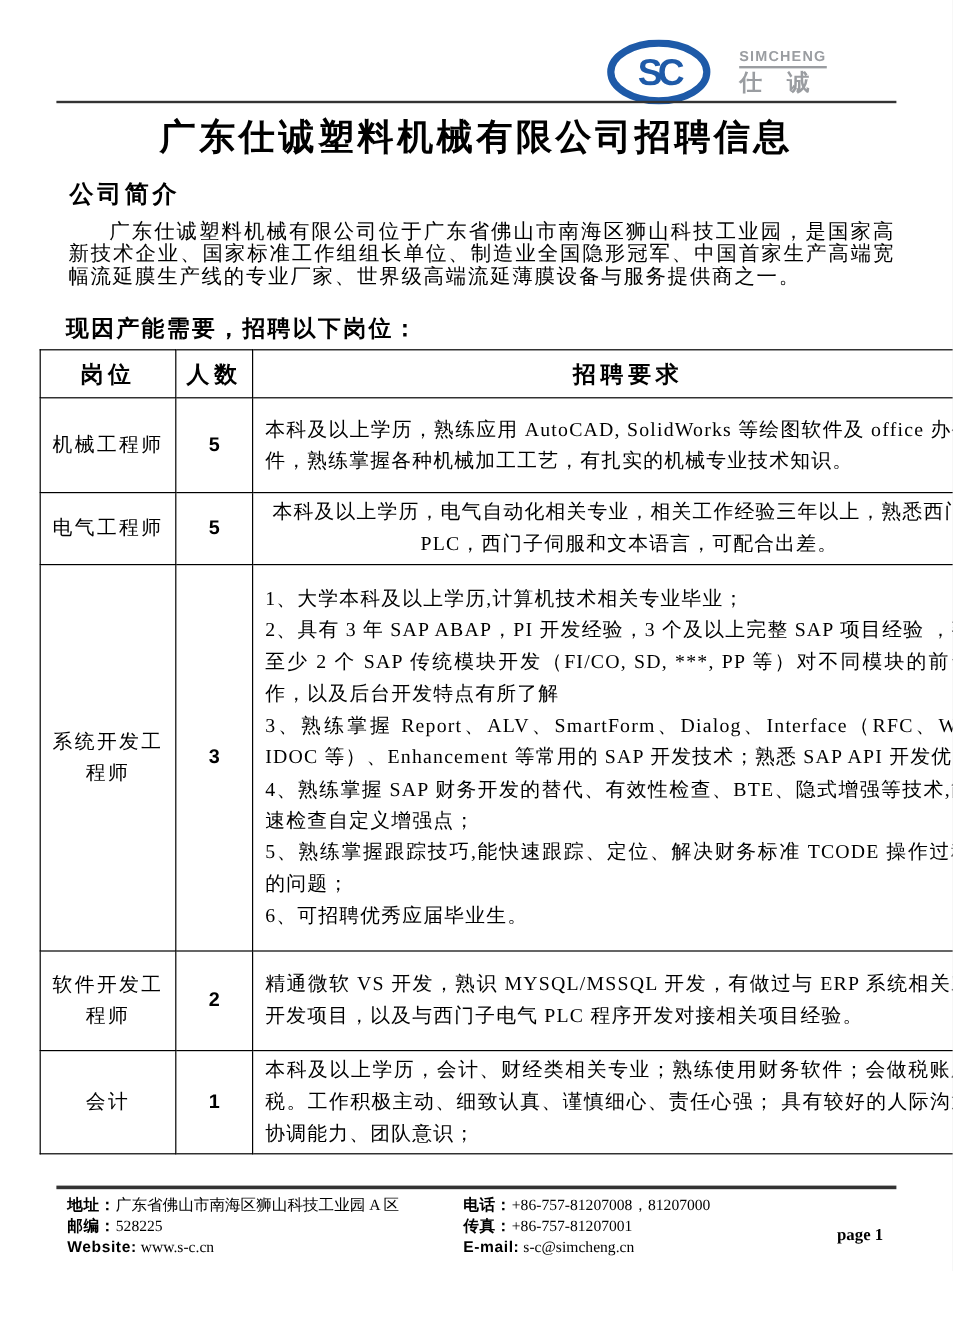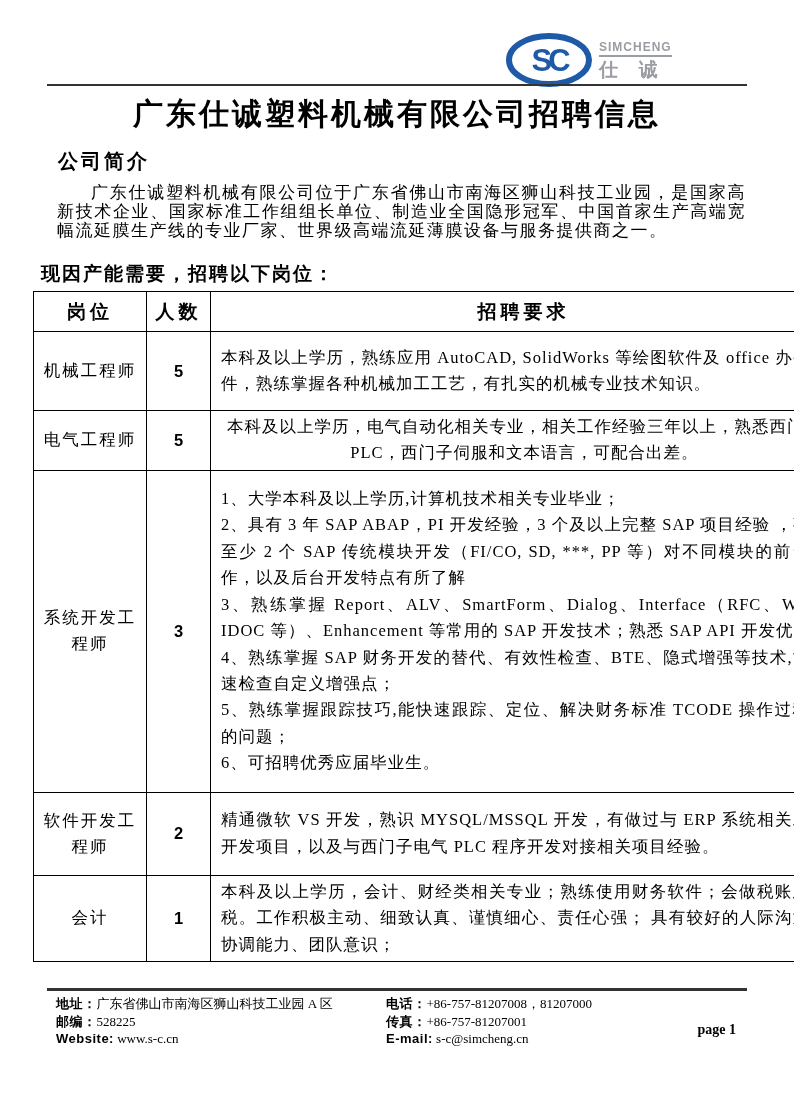--- a/index.html
+++ b/index.html
@@ -16,7 +16,7 @@
   
   .logo-wrap {
     position:absolute; top:33px; left:505px;
-    display:flex; align-items:center; gap:6px;
+    display:flex; align-items:center; gap:23px;
   }
   .logo-mark { display:block; }
   .brand-text { display:flex; flex-direction:column; line-height:1; }

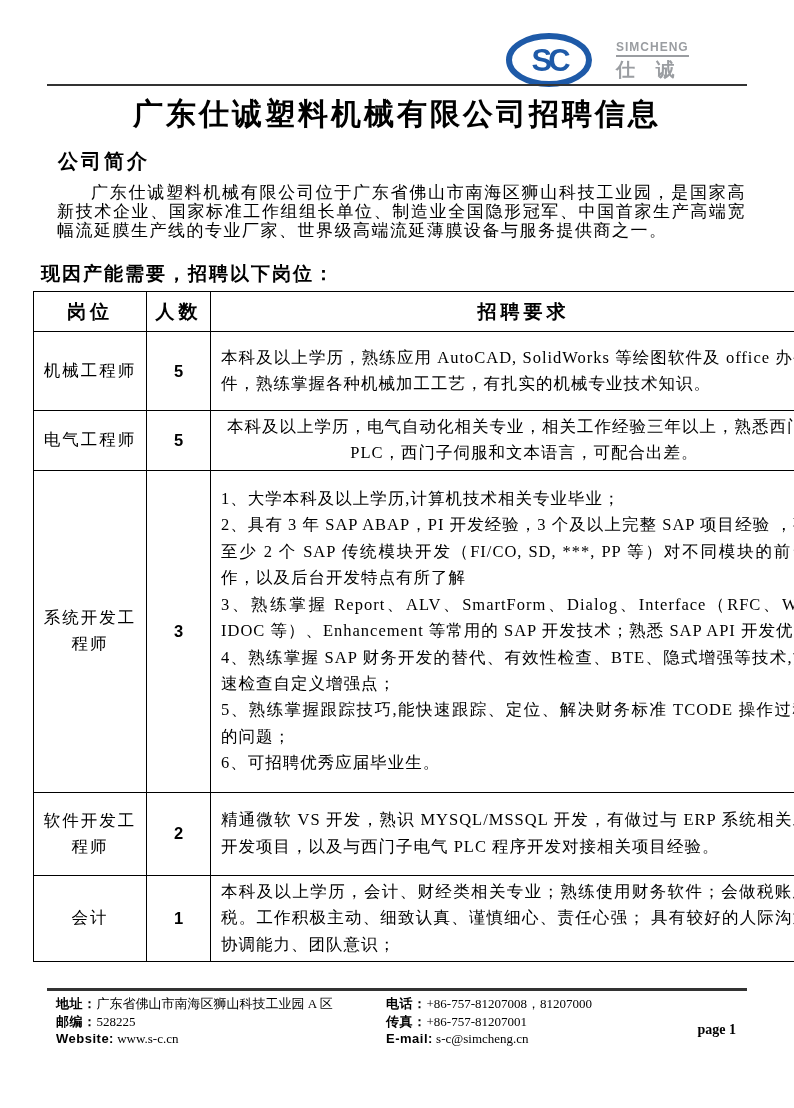--- a/index.html
+++ b/index.html
@@ -52,7 +52,7 @@
     text-align:justify; text-indent:2em; letter-spacing:1.5px;
   }
   .sub-heading {
-    position:absolute; top:261px; left:41px;
+    position:absolute; top:261px; left:55px;
     font-family:Liberation Serif, serif;
     font-weight:bold; font-size:19px; letter-spacing:2px;
   }

